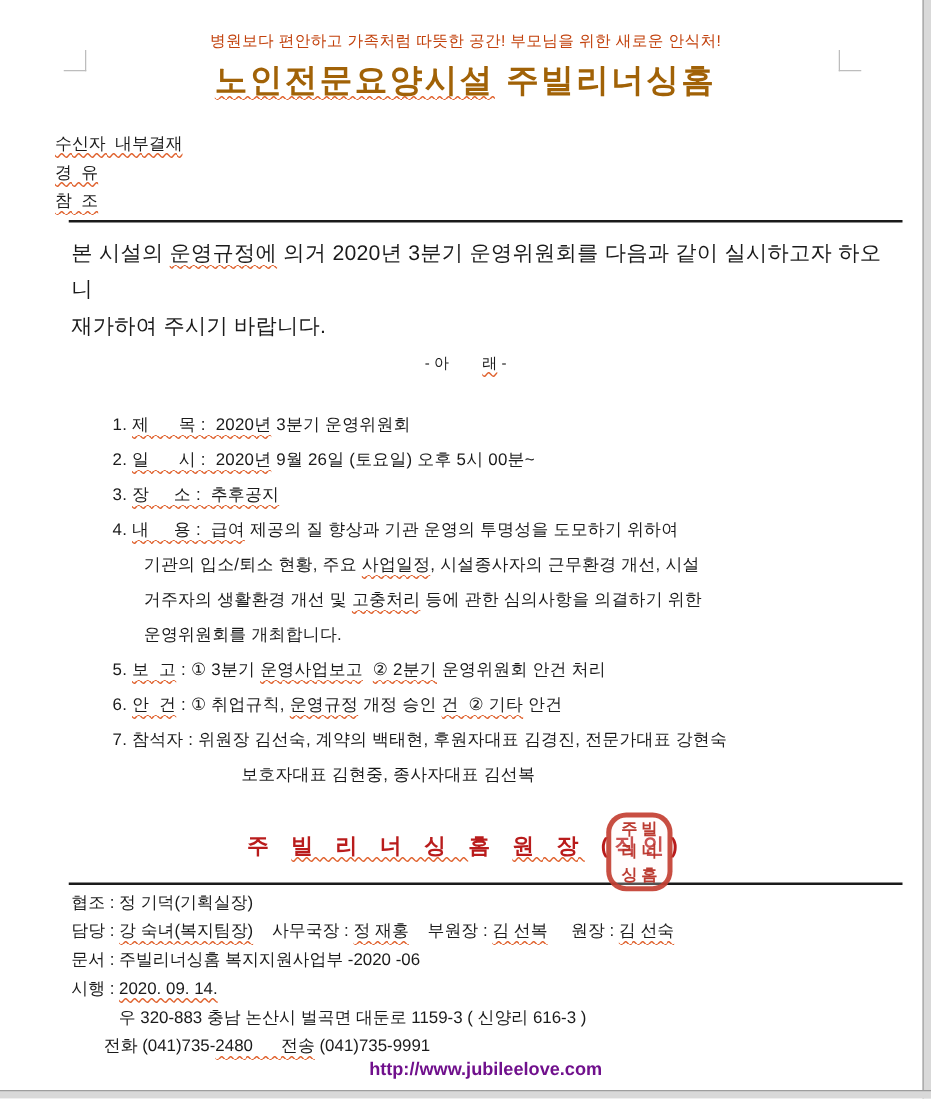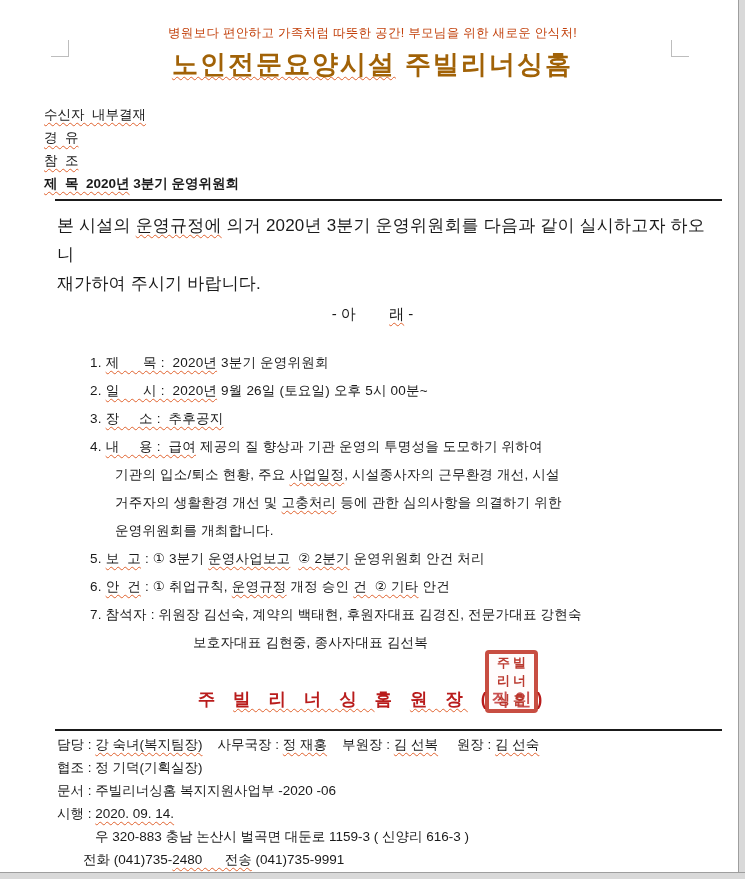--- a/index.html
+++ b/index.html
@@ -94,7 +94,6 @@
     <div class="pre"><span class="sq">수신자  내부결재</span></div>
     <div class="pre"><span class="sq">경  유</span></div>
     <div class="pre"><span class="sq">참  조</span></div>
-    <div class="pre bold"><span class="sq">제  목  2020년</span><span> 3분기 운영위원회</span></div>
   </div>
 
   <div class="rule"></div>

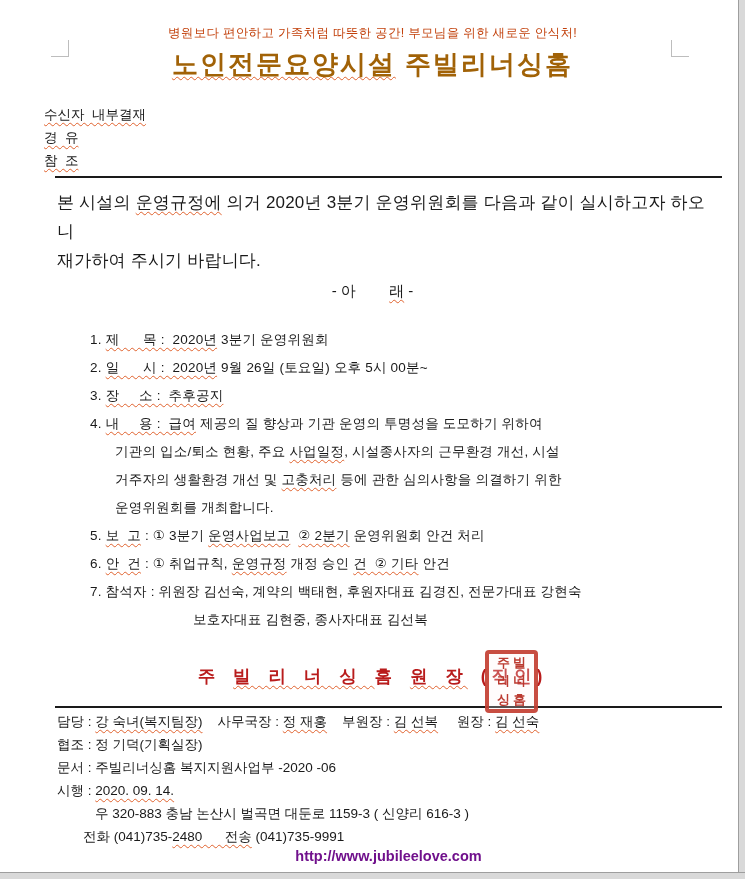--- a/index.html
+++ b/index.html
@@ -46,7 +46,7 @@
   .hdr .bold { font-weight: 700; }
   .rule  { margin: 4px 23px 0 55px; border-top: 2px solid #1a1a1a; }
   .intro { margin: 10px 25px 0 57px; font-size: 17px; line-height: 29px; letter-spacing: 0.2px; }
-  .below { margin-top: 6px; text-align: center; font-size: 15px; line-height: 19px; }
+  .below { margin-top: 6px; text-align: center; font-size: 12px; line-height: 19px; }
   .list  { margin: 26px 20px 0 90px; font-size: 13.5px; line-height: 28px; letter-spacing: 0.2px; }
   .ind1 { padding-left: 25px; }
   .ind2 { padding-left: 103px; }

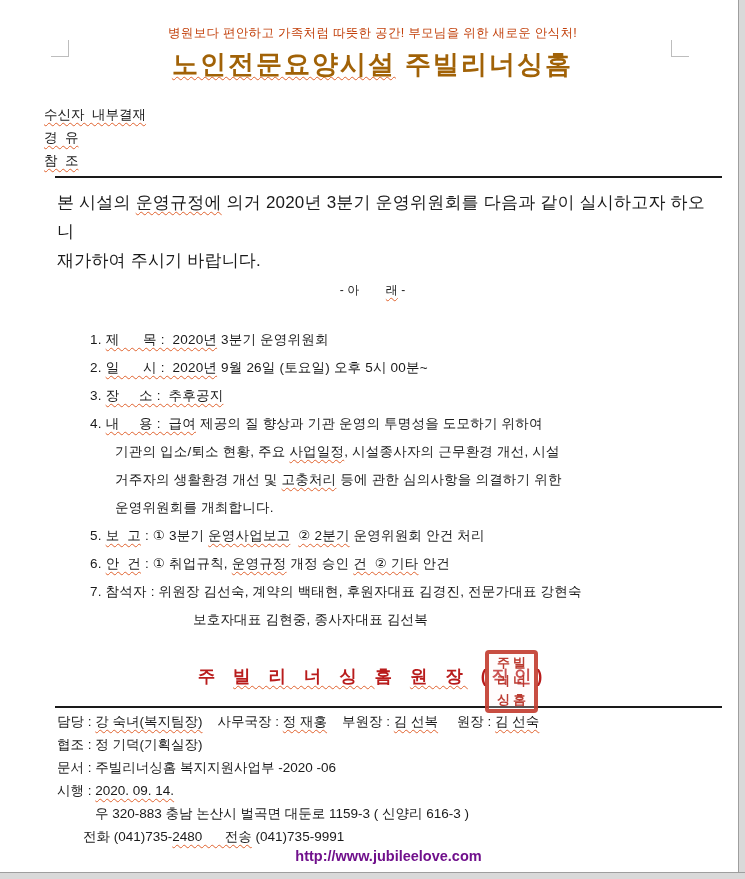--- a/index.html
+++ b/index.html
@@ -57,7 +57,7 @@
   }
   .seal {
     position: absolute; left: 485px; top: 650px; width: 53px; height: 63px;
-    border: 4px solid rgba(194,59,46,0.9); border-radius: 4px;
+    border: 4px solid rgba(194,59,46,0.9); border-radius: 16px;
     display: flex; flex-direction: column; justify-content: space-around; align-items: center;
     z-index: 2; background: rgba(255,245,243,0.25);
   }

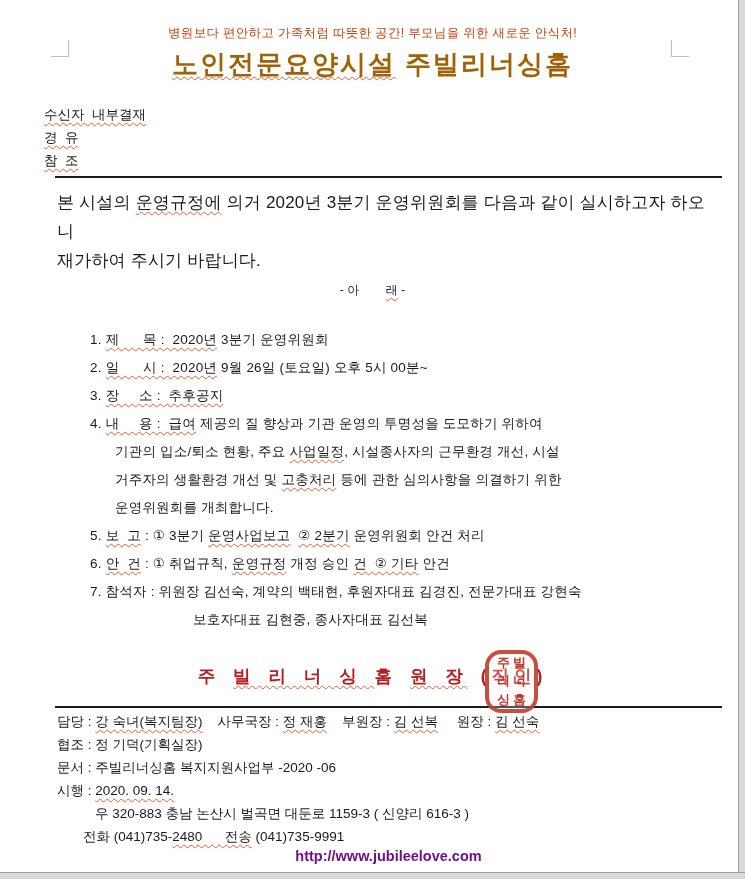--- a/index.html
+++ b/index.html
@@ -128,8 +128,8 @@
   </div>
 
   <div class="footer">
+    <div class="row pre"><span>협조 : 정 기덕(기획실장)</span></div>
     <div class="row pre"><span>담당 : </span><span class="sq">강 숙녀(복지팀장)</span><span>    사무국장 : </span><span class="sq">정 재홍</span><span>    부원장 : </span><span class="sq">김 선복</span><span>     원장 : </span><span class="sq">김 선숙</span></div>
-    <div class="row pre"><span>협조 : 정 기덕(기획실장)</span></div>
     <div class="row pre"><span>문서 : 주빌리너싱홈 복지지원사업부 -2020 -06</span></div>
     <div class="row pre"><span>시행 : </span><span class="sq">2020. 09. 14.</span></div>
     <div class="row pre addr"><span>우 320-883 충남 논산시 벌곡면 대둔로 1159-3 ( 신양리 616-3 )</span></div>

